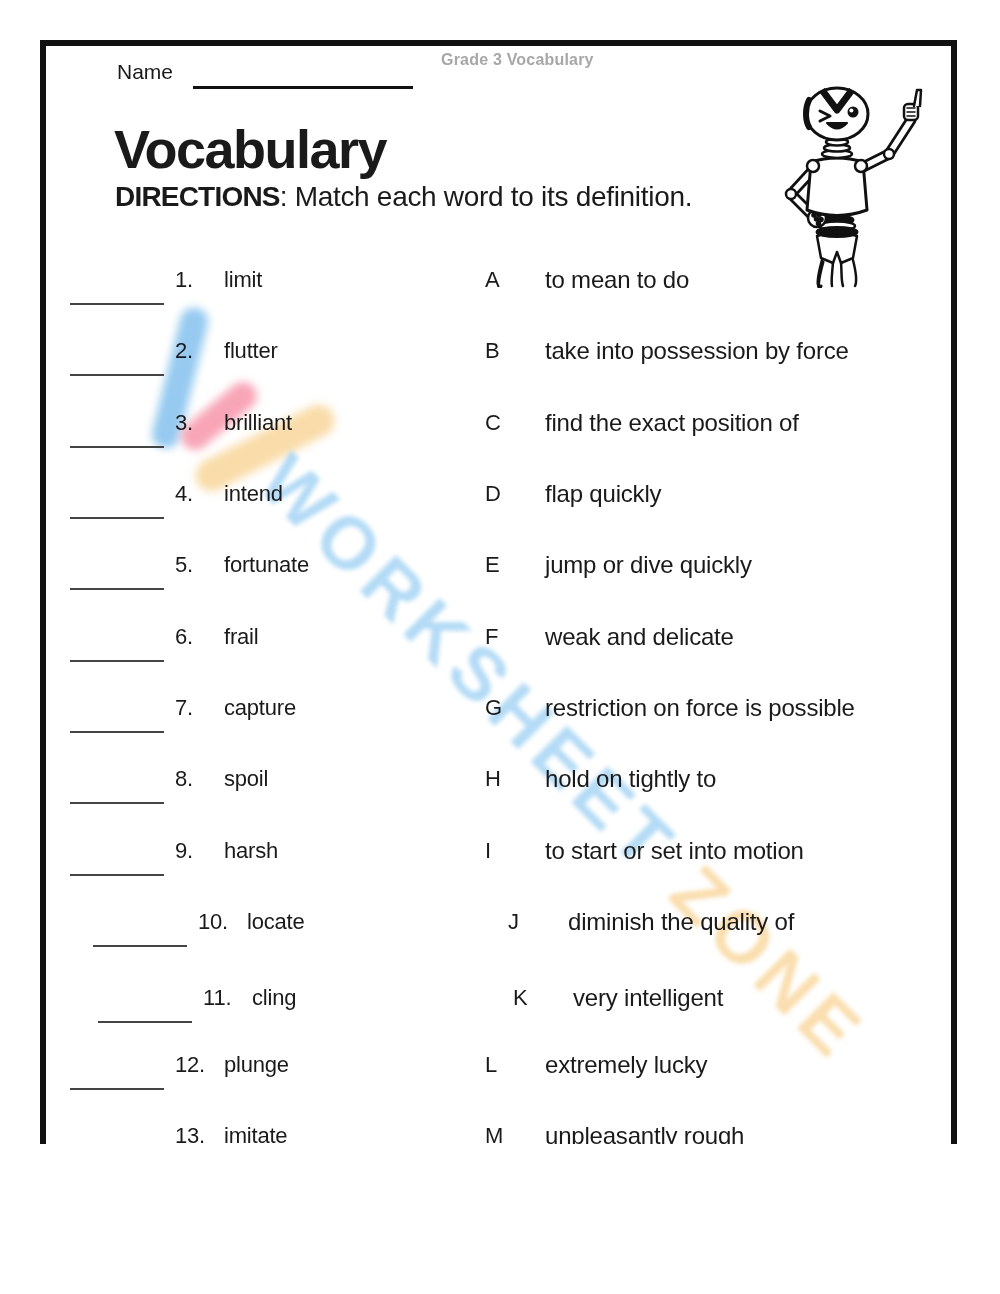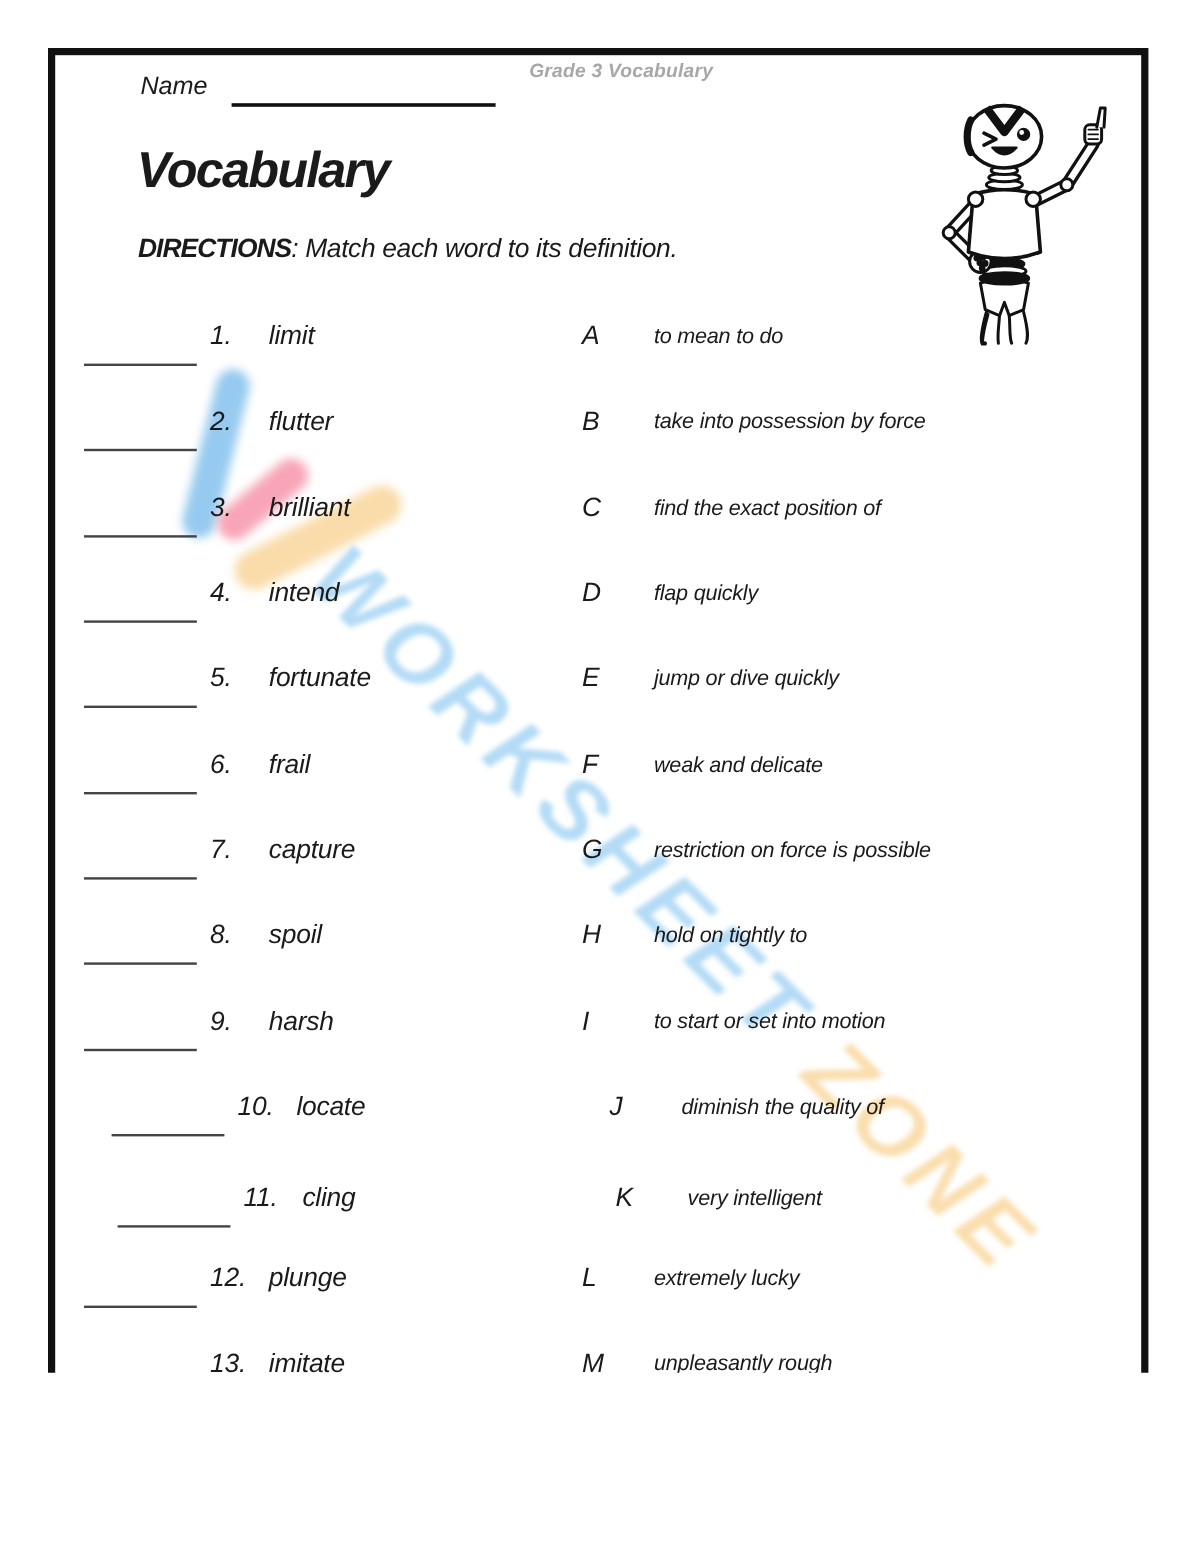--- a/index.html
+++ b/index.html
@@ -5,7 +5,7 @@
   * { margin:0; padding:0; box-sizing:border-box; }
   html,body { width:1000px; height:1294px; background:#ffffff;
     font-family:"Liberation Sans", sans-serif; color:#1a1a1a; }
-  #page { position:relative; width:1000px; height:1144px; background:#fff; overflow:hidden;font-style:italic; }
+  #page { position:relative; width:1000px; height:1144px; background:#fff; overflow:hidden; }
 
   .page-border { position:absolute; left:40px; top:40px; width:917px; height:1212px;
     border:6px solid #111; pointer-events:none; z-index:5; }

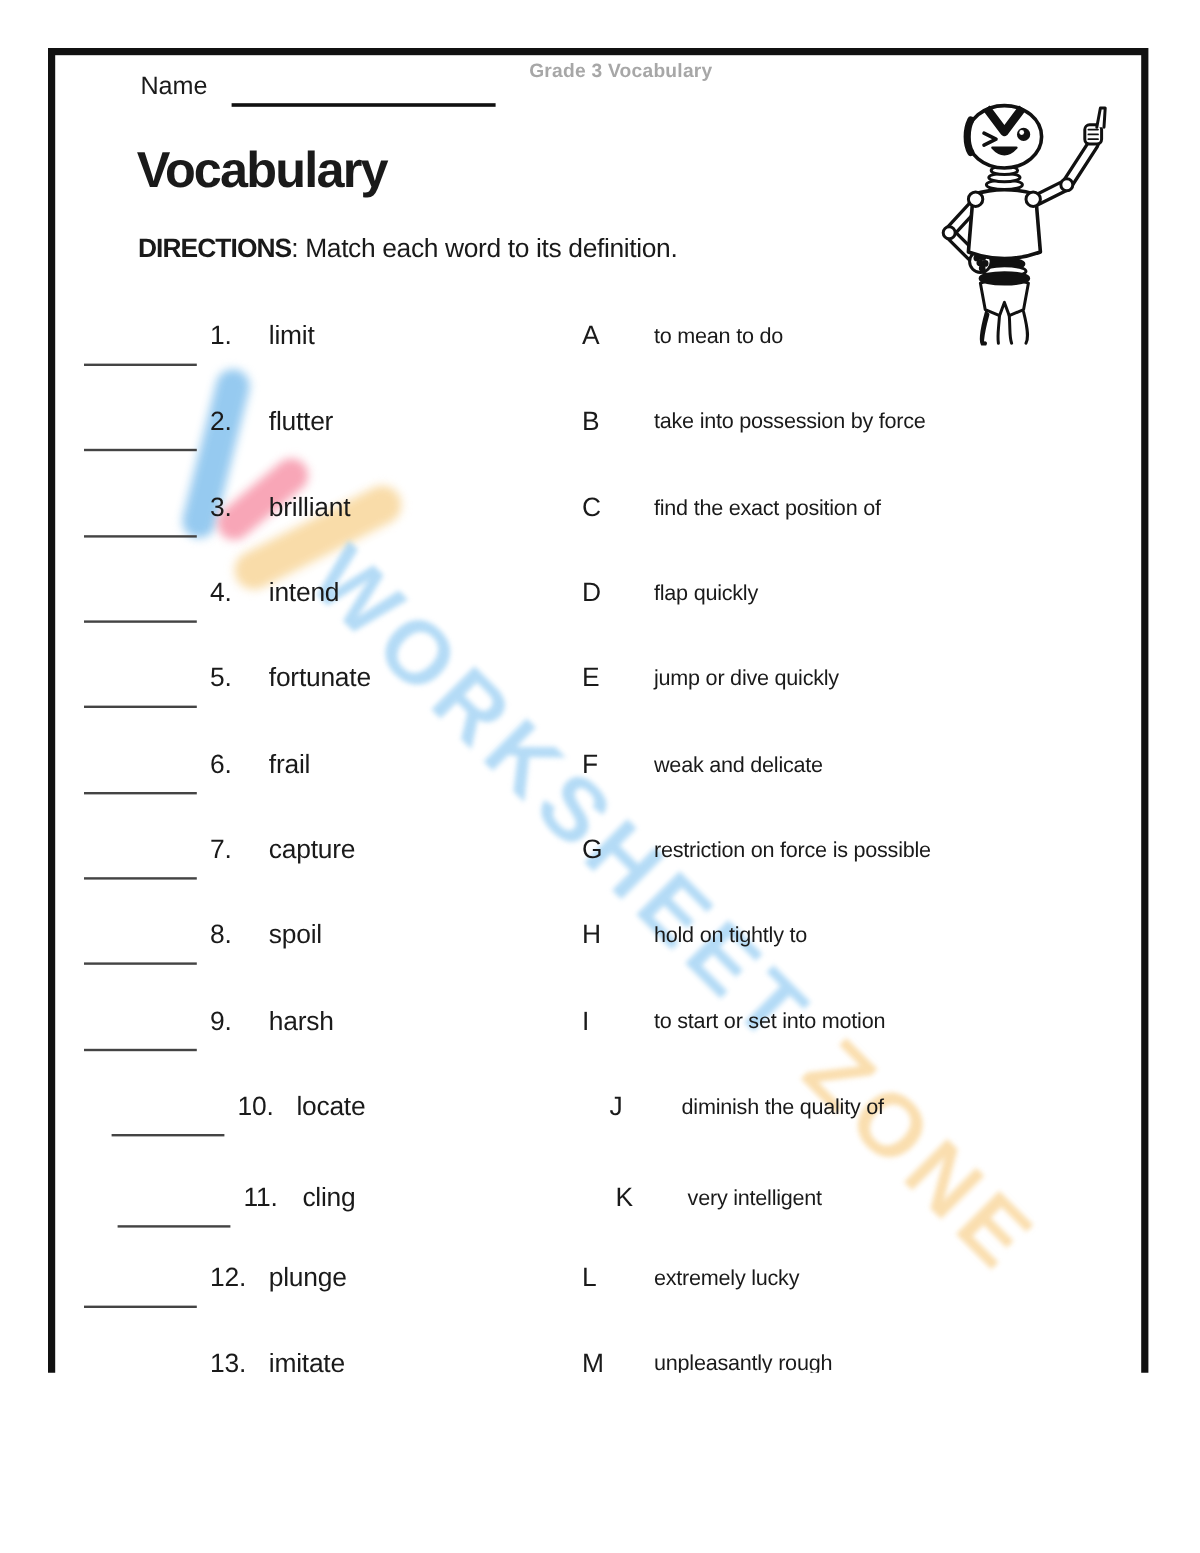--- a/index.html
+++ b/index.html
@@ -17,7 +17,7 @@
   .grade-label{ position:absolute; left:441px; top:51px; font-size:16px; font-weight:bold;
     color:#a7a7a7; letter-spacing:.2px; }
 
-  .title { position:absolute; left:114px; top:118px; font-size:42px; font-weight:bold;
+  .title { position:absolute; left:114px; top:118px; font-size:54px; font-weight:bold;
     letter-spacing:-1.5px; }
   .directions { position:absolute; left:115px; top:194px; font-size:22px; letter-spacing:-.3px; }
   .directions b { letter-spacing:-.8px; }

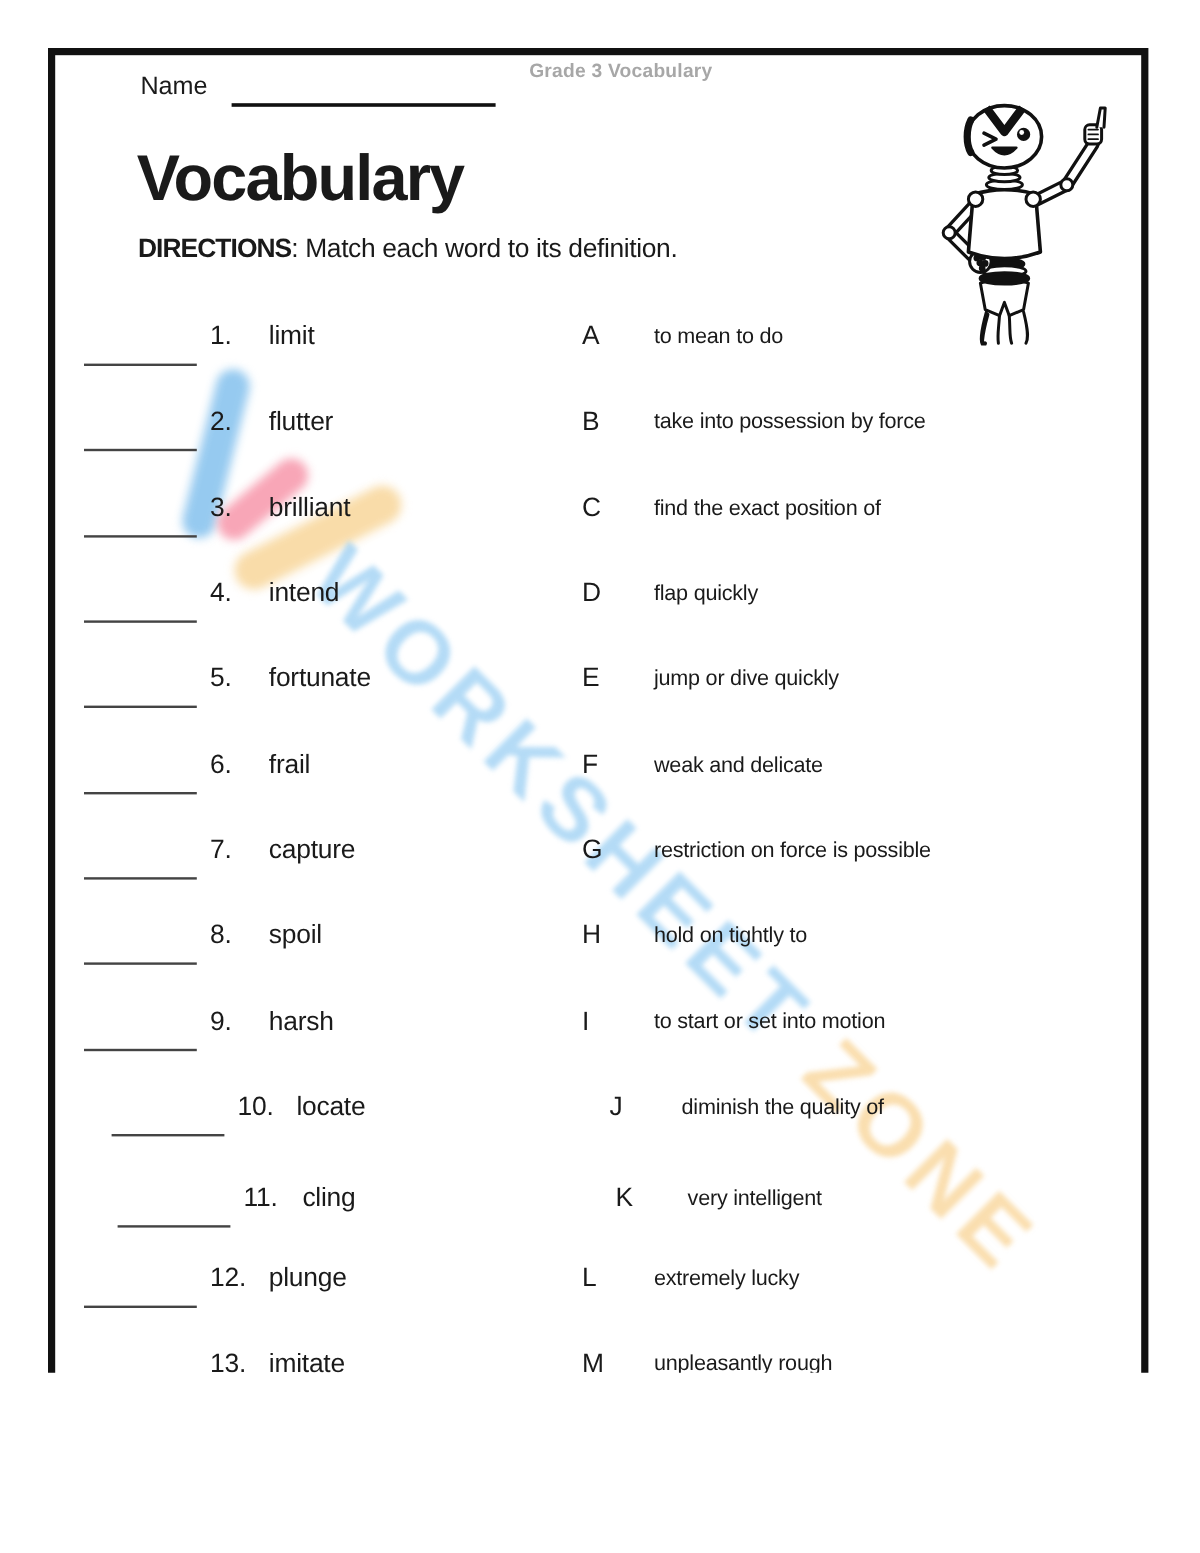--- a/index.html
+++ b/index.html
@@ -19,7 +19,7 @@
 
   .title { position:absolute; left:114px; top:118px; font-size:54px; font-weight:bold;
     letter-spacing:-1.5px; }
-  .directions { position:absolute; left:115px; top:194px; font-size:22px; letter-spacing:-.3px; }
+  .directions { position:absolute; left:115px; top:181px; font-size:28px; letter-spacing:-.3px; }
   .directions b { letter-spacing:-.8px; }
 
   

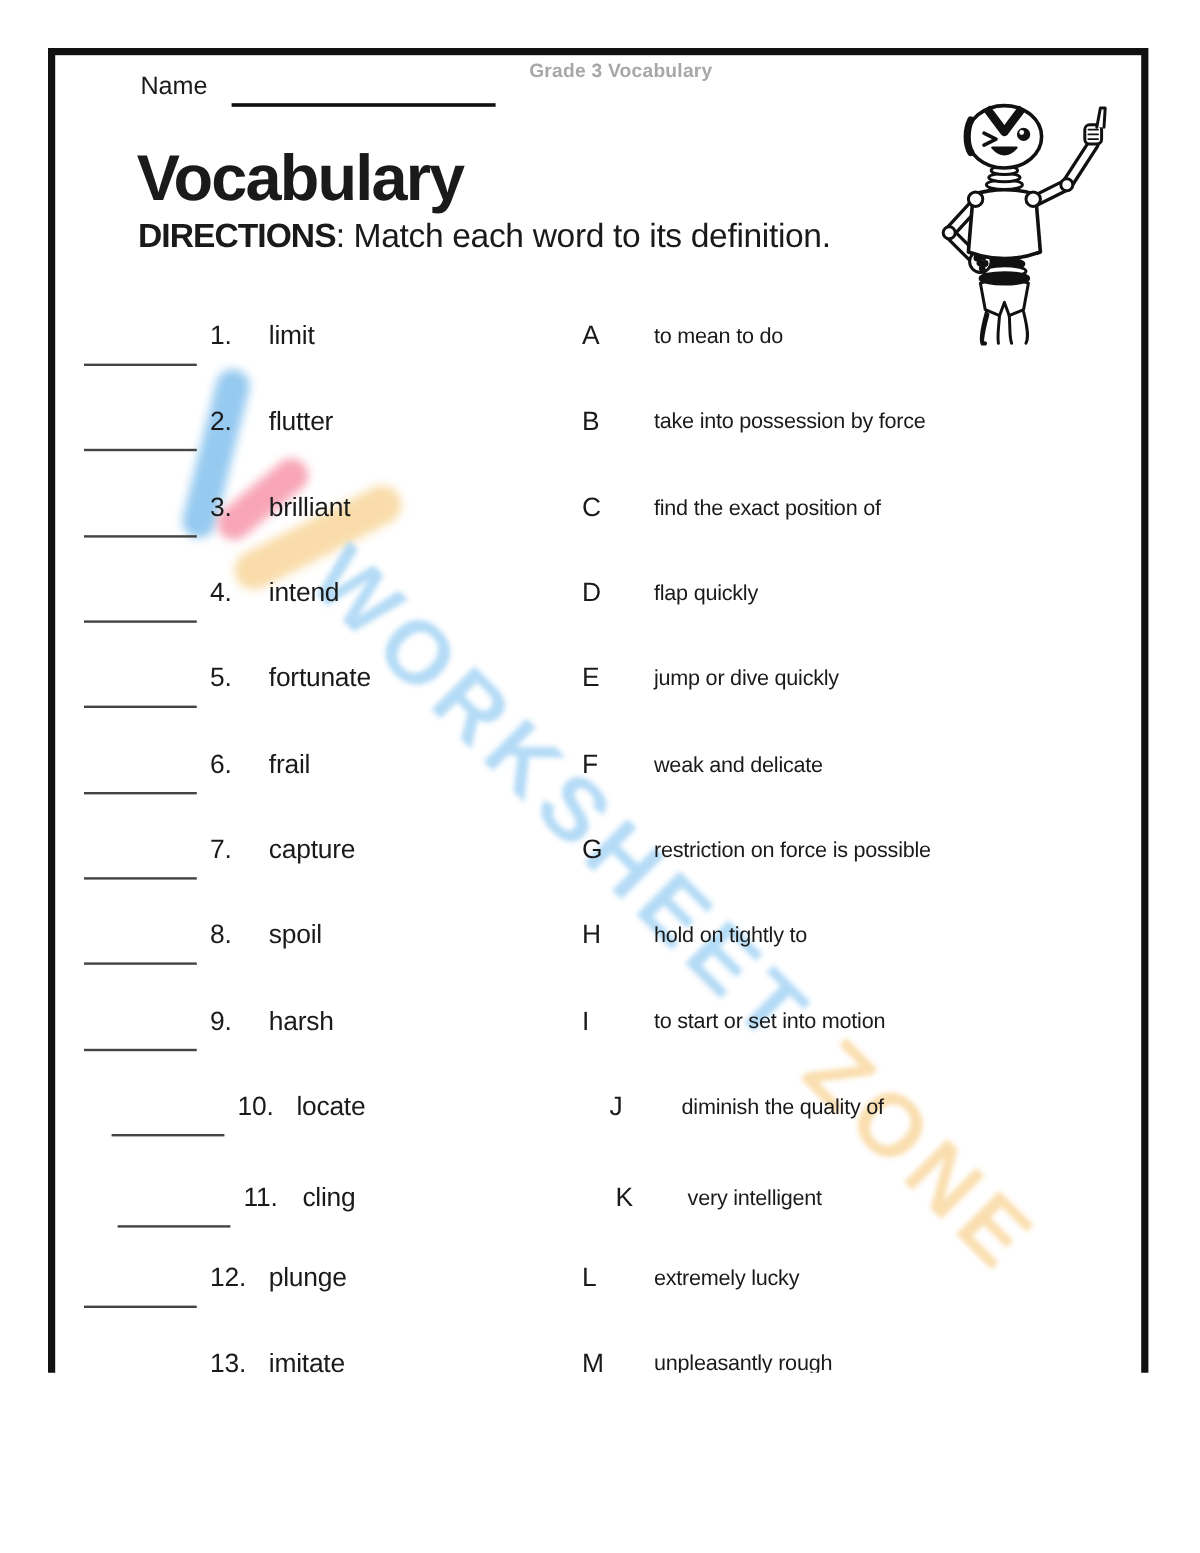--- a/index.html
+++ b/index.html
@@ -40,7 +40,7 @@
   .match-row .num        { position:absolute; left:175px; top:0; font-size:22px; }
   .match-row .word       { position:absolute; left:224px; top:0; font-size:22px; }
   .match-row .letter     { position:absolute; left:485px; top:0; font-size:22px; }
-  .match-row .definition { position:absolute; left:545px; top:0; font-size:18px; }
+  .match-row .definition { position:absolute; left:545px; top:0; font-size:24px; }
   .match-row span { line-height:28px; letter-spacing:-.2px; }
 
   

